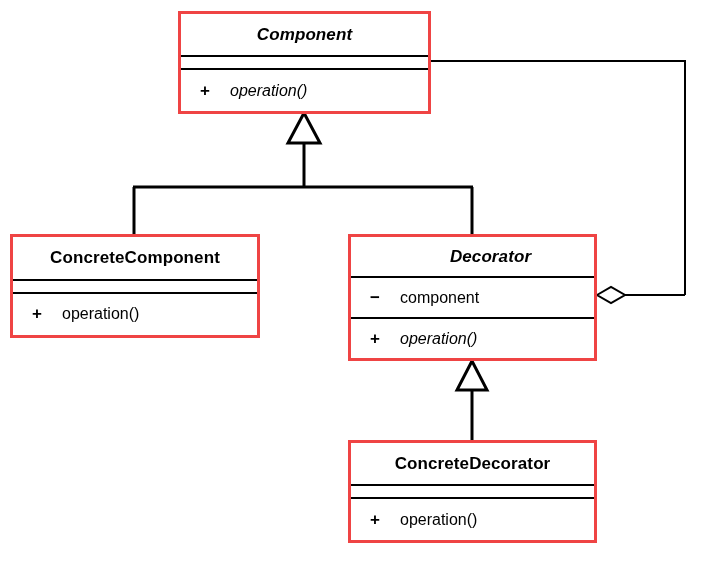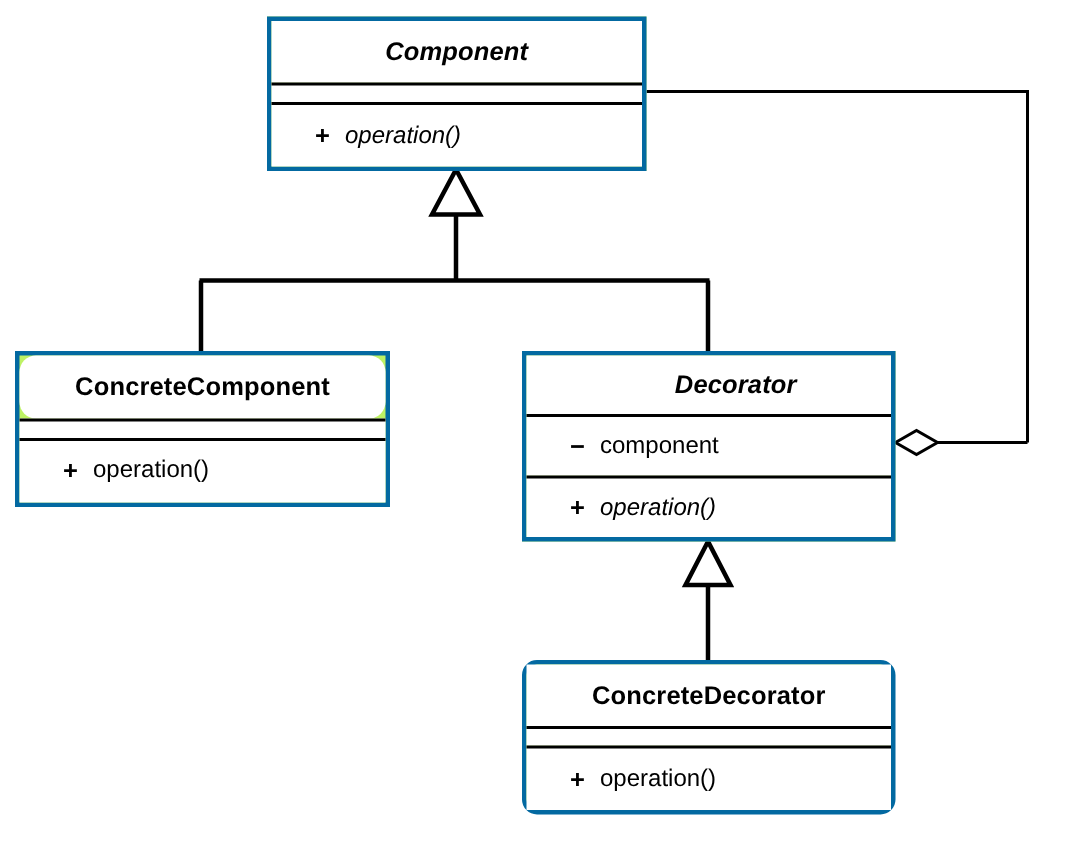--- a/index.html
+++ b/index.html
@@ -30,11 +30,10 @@
   .uml-class {
     position: absolute;
     box-sizing: border-box;
-    background: #bef264;
-    border: 3px solid #0369a1;
+    background: #84cc16;
+    border: 3px solid #ef4444;
     display: flex;
     flex-direction: column;
-    text-align: center;
   }
   .compartment {
     box-sizing: border-box;

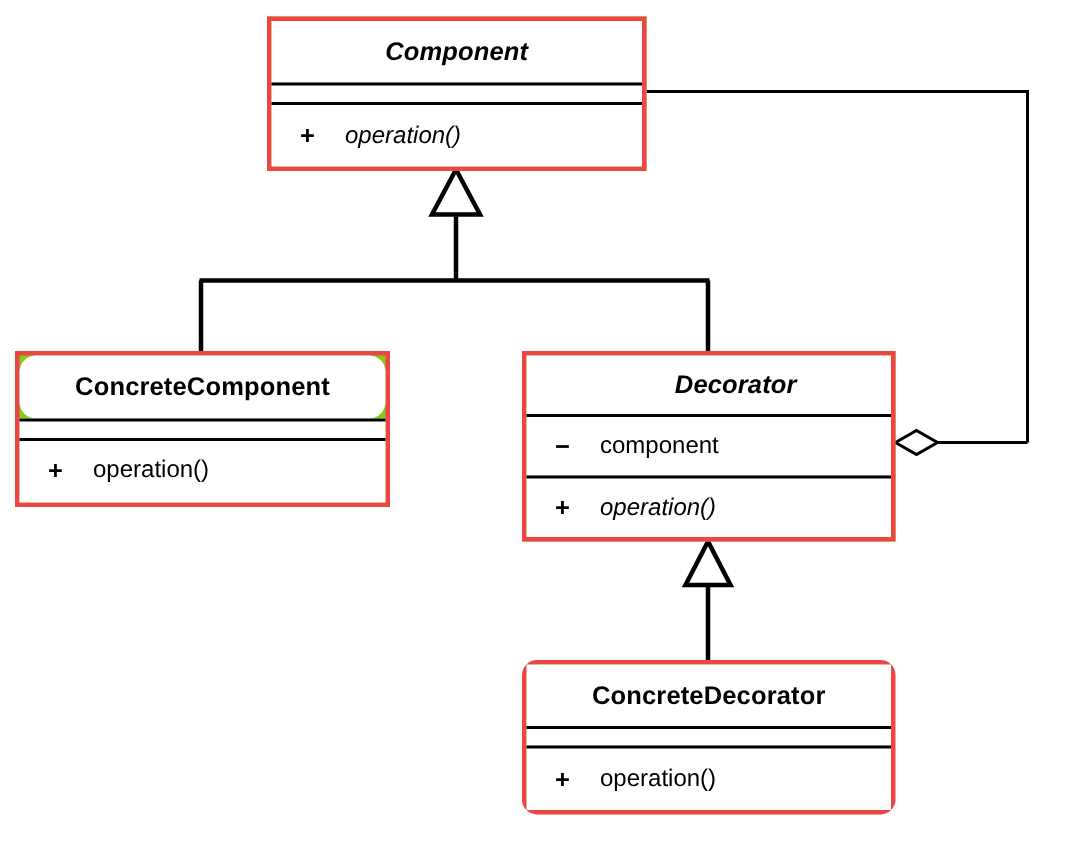--- a/index.html
+++ b/index.html
@@ -118,7 +118,7 @@
   </div>
 
   <div class="uml-class" id="cls-concrete-component" style="left:10px; top:234px; width:250px; height:104px;">
-    <div class="compartment name-compartment" style="flex:1;border-radius:11px;">ConcreteComponent</div>
+    <div class="compartment name-compartment" style="flex:1;">ConcreteComponent</div>
     <div class="compartment empty-compartment"></div>
     <div class="compartment member-compartment" style="flex:1;">
       <span class="member-vis">+</span>

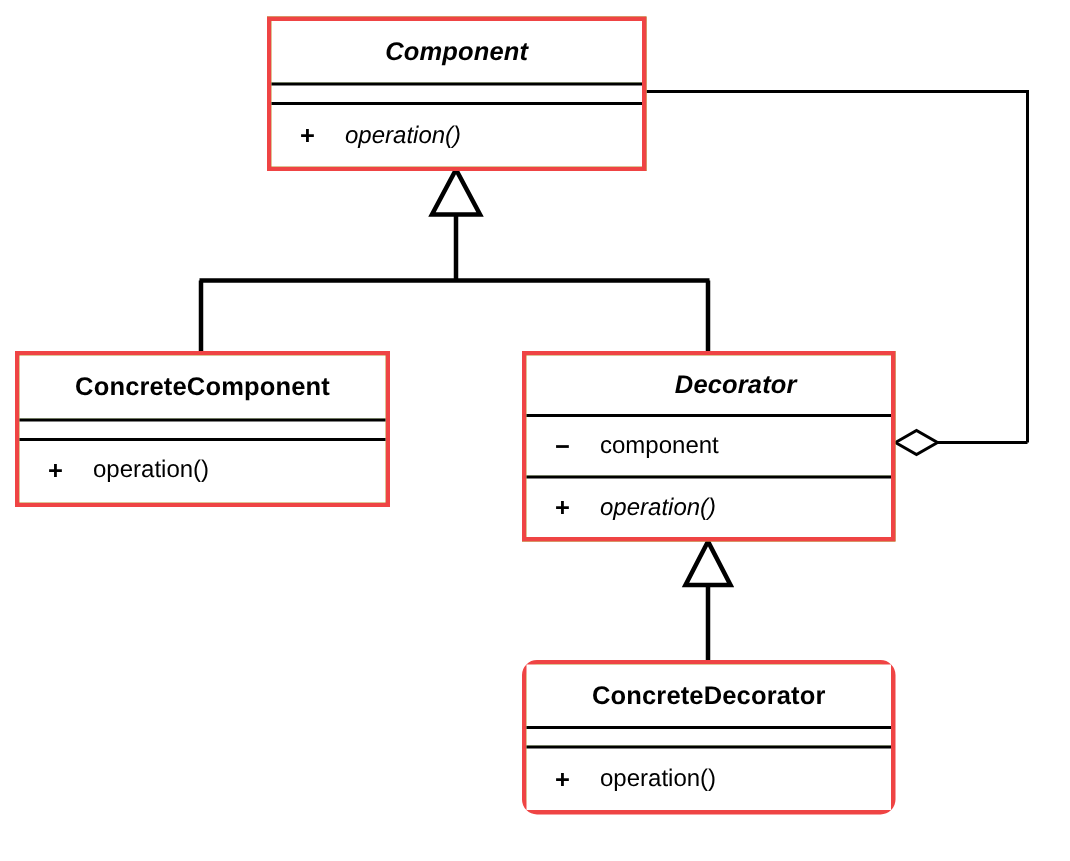--- a/index.html
+++ b/index.html
@@ -138,7 +138,7 @@
     </div>
   </div>
 
-  <div class="uml-class" id="cls-concrete-decorator" style="left:348px; top:440px; width:249px; height:103px;border-radius:10px;">
+  <div class="uml-class" id="cls-concrete-decorator" style="left:348px; top:440px; width:249px; height:103px;">
     <div class="compartment name-compartment" style="flex:1;">ConcreteDecorator</div>
     <div class="compartment empty-compartment"></div>
     <div class="compartment member-compartment" style="flex:1;">

